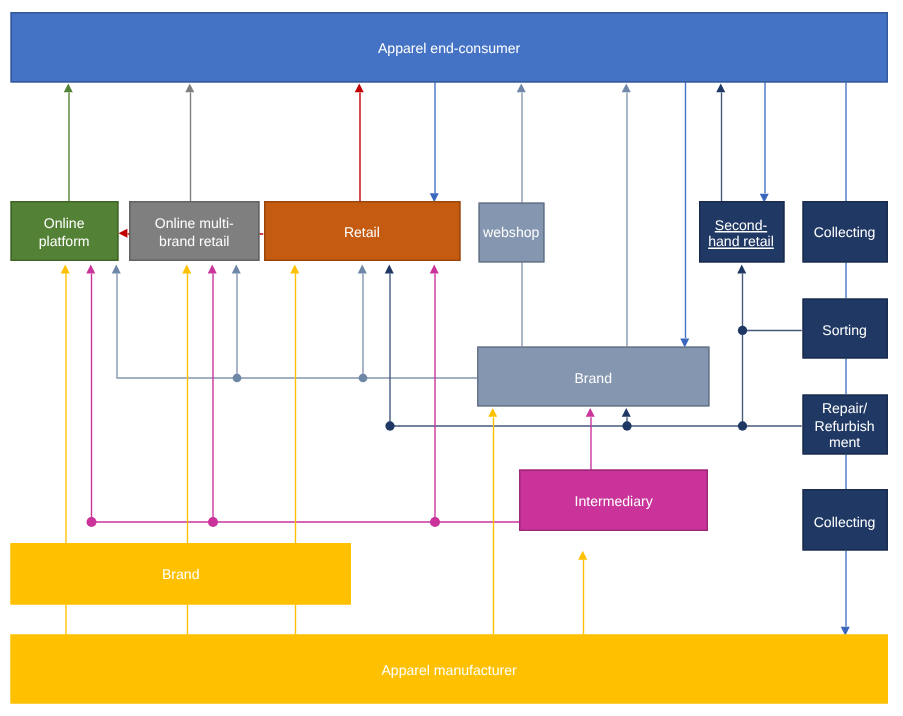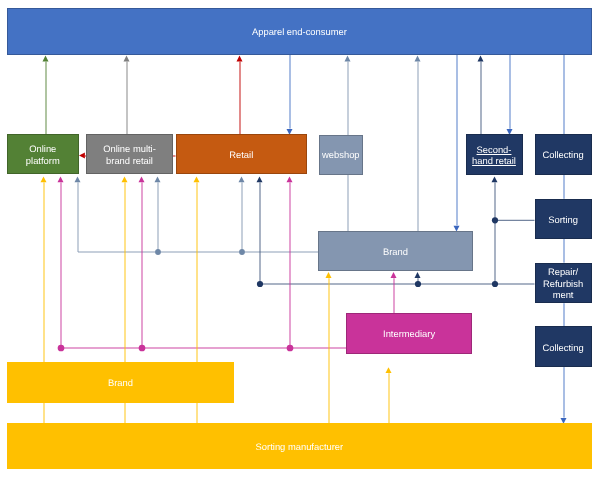--- a/index.html
+++ b/index.html
@@ -133,7 +133,7 @@
       <span class="lbl">Brand</span>
     </div>
   <div class="node" id="n-apparel-manufacturer" style="left: 6.8px; top: 423.2px; width: 585.2px; height: 46px; background: rgb(255, 192, 0); font-size: 9.4px; border: 0.8px solid rgb(255, 192, 0);">
-      <span class="lbl">Sorting manufacturer</span>
+      <span class="lbl">Apparel manufacturer</span>
     </div>
 
 </div>

